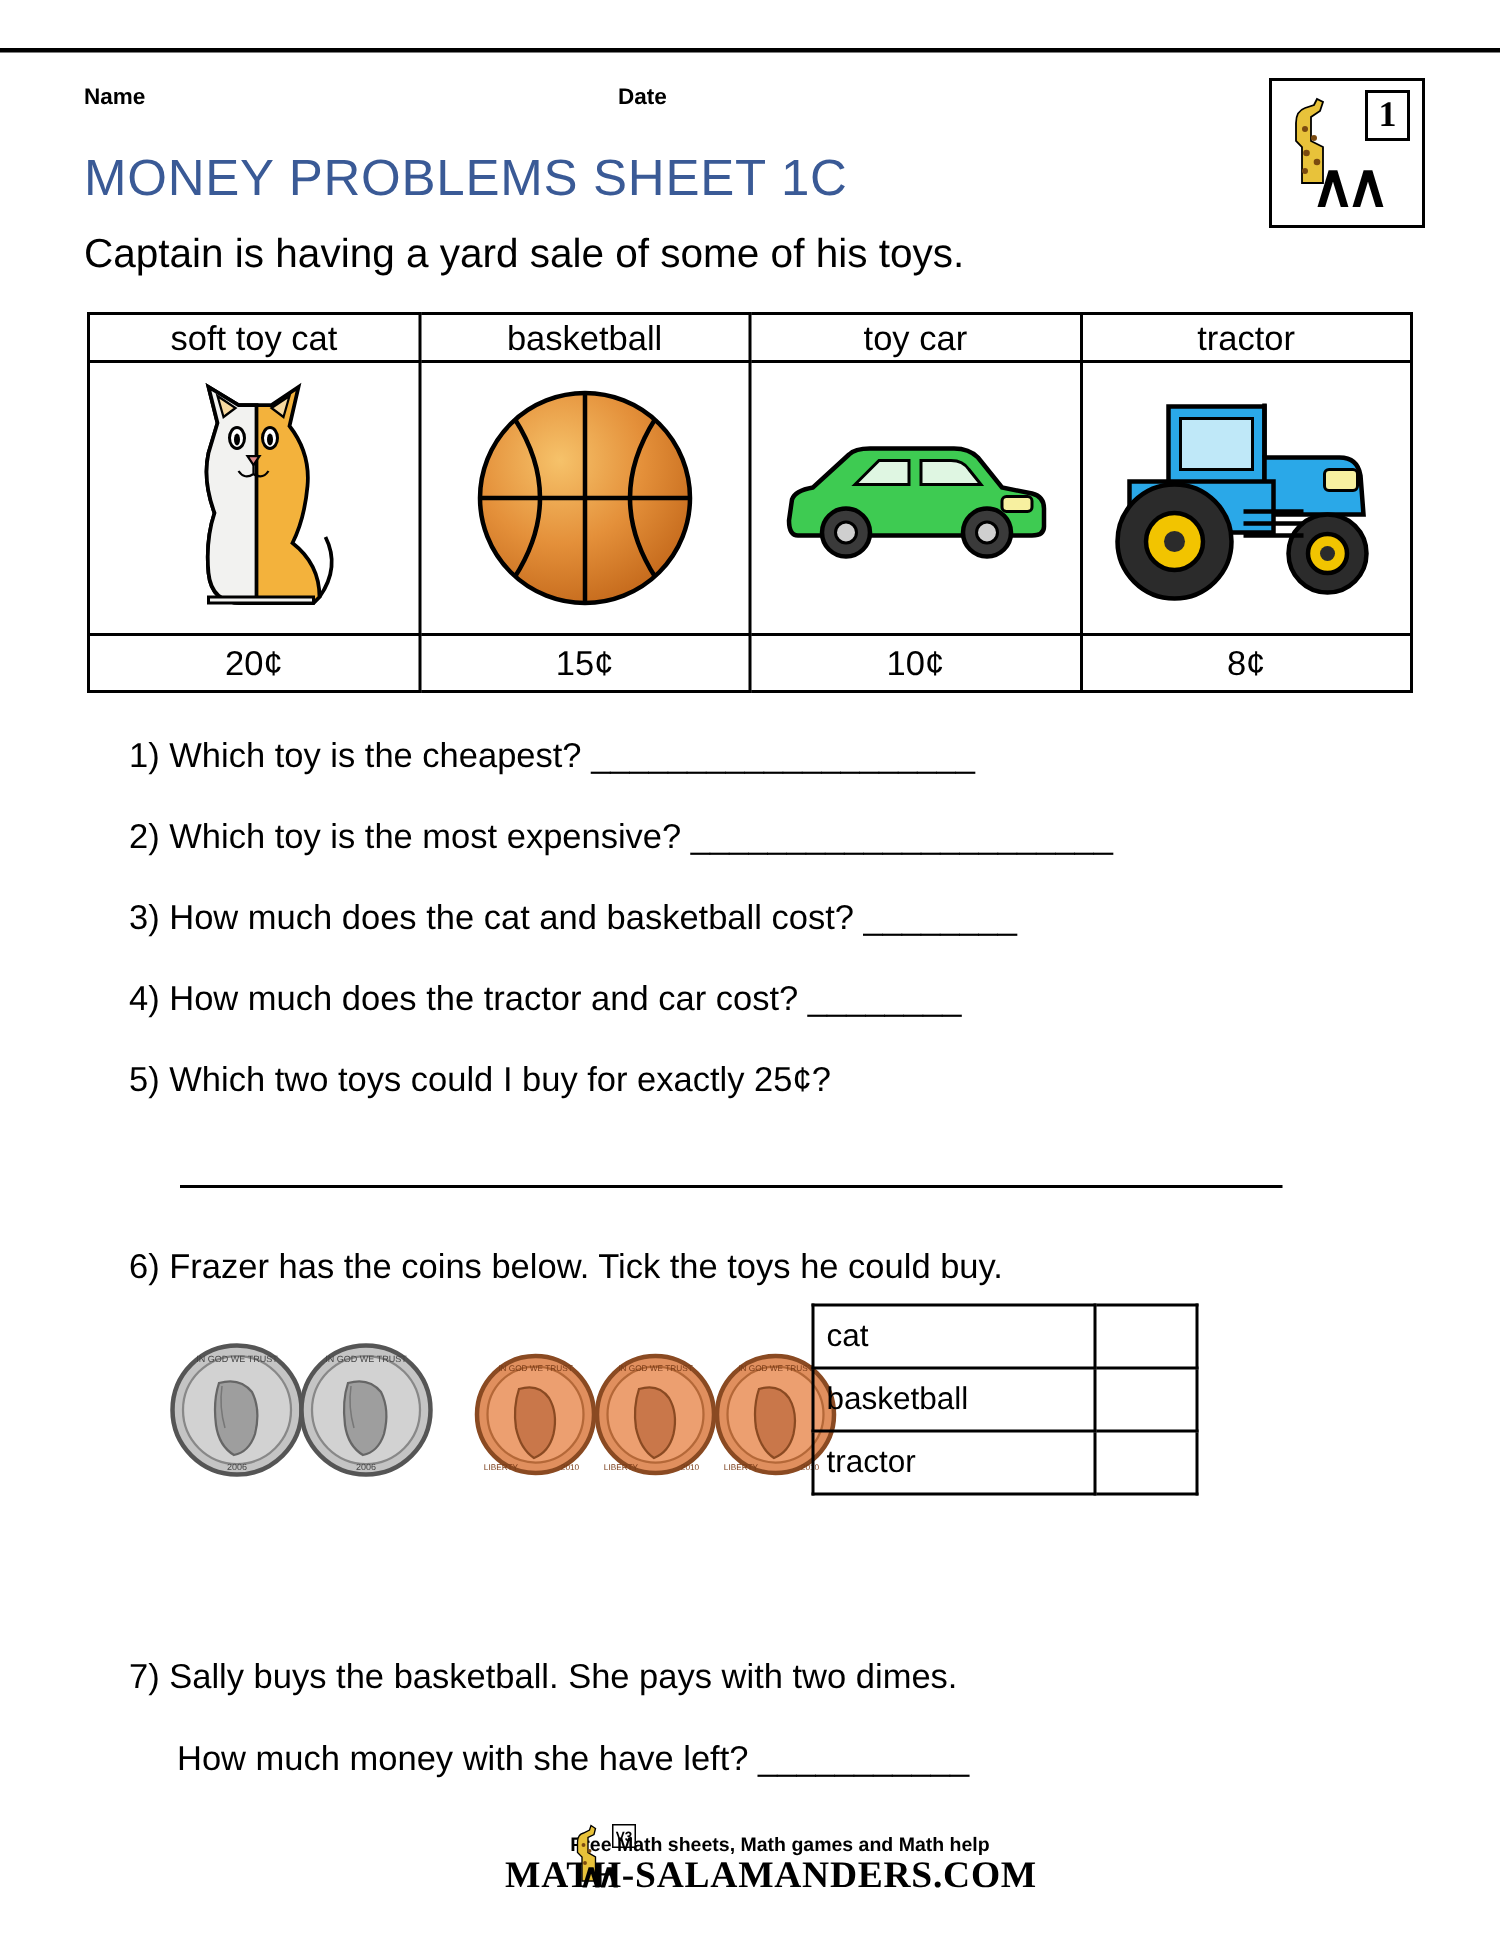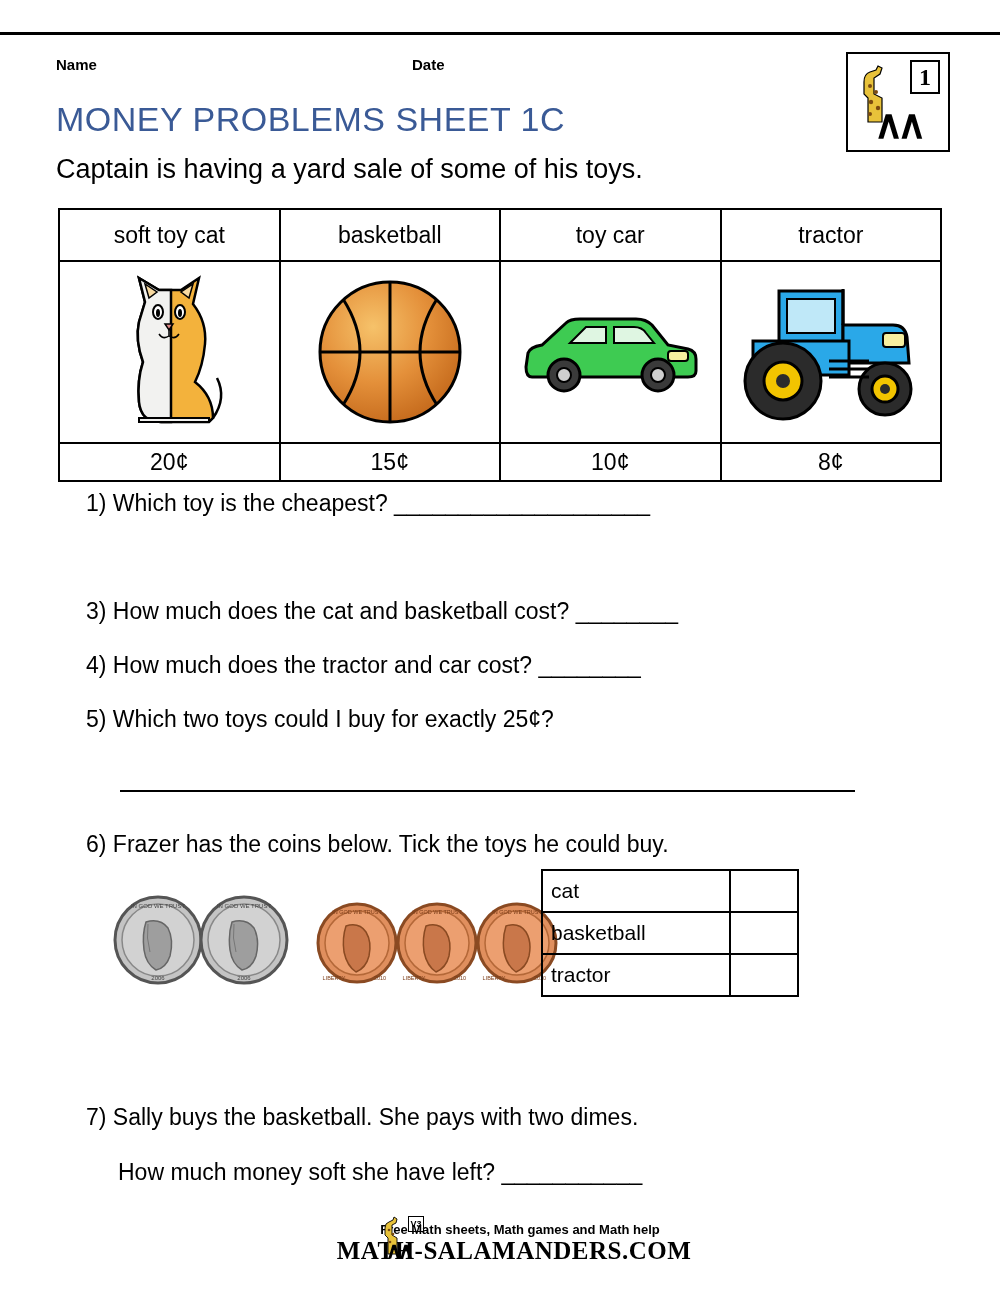--- a/index.html
+++ b/index.html
@@ -89,7 +89,7 @@
     font-size: 23px;
     padding: 0;
   }
-  table.toys tr.head td { height: 52px; margin-top: 41px; }
+  table.toys tr.head td { height: 32px; margin-top: 41px; }
   table.toys tr.pic td { height: 182px; }
   table.toys tr.price td { height: 38px; margin-left: 36px; }
 

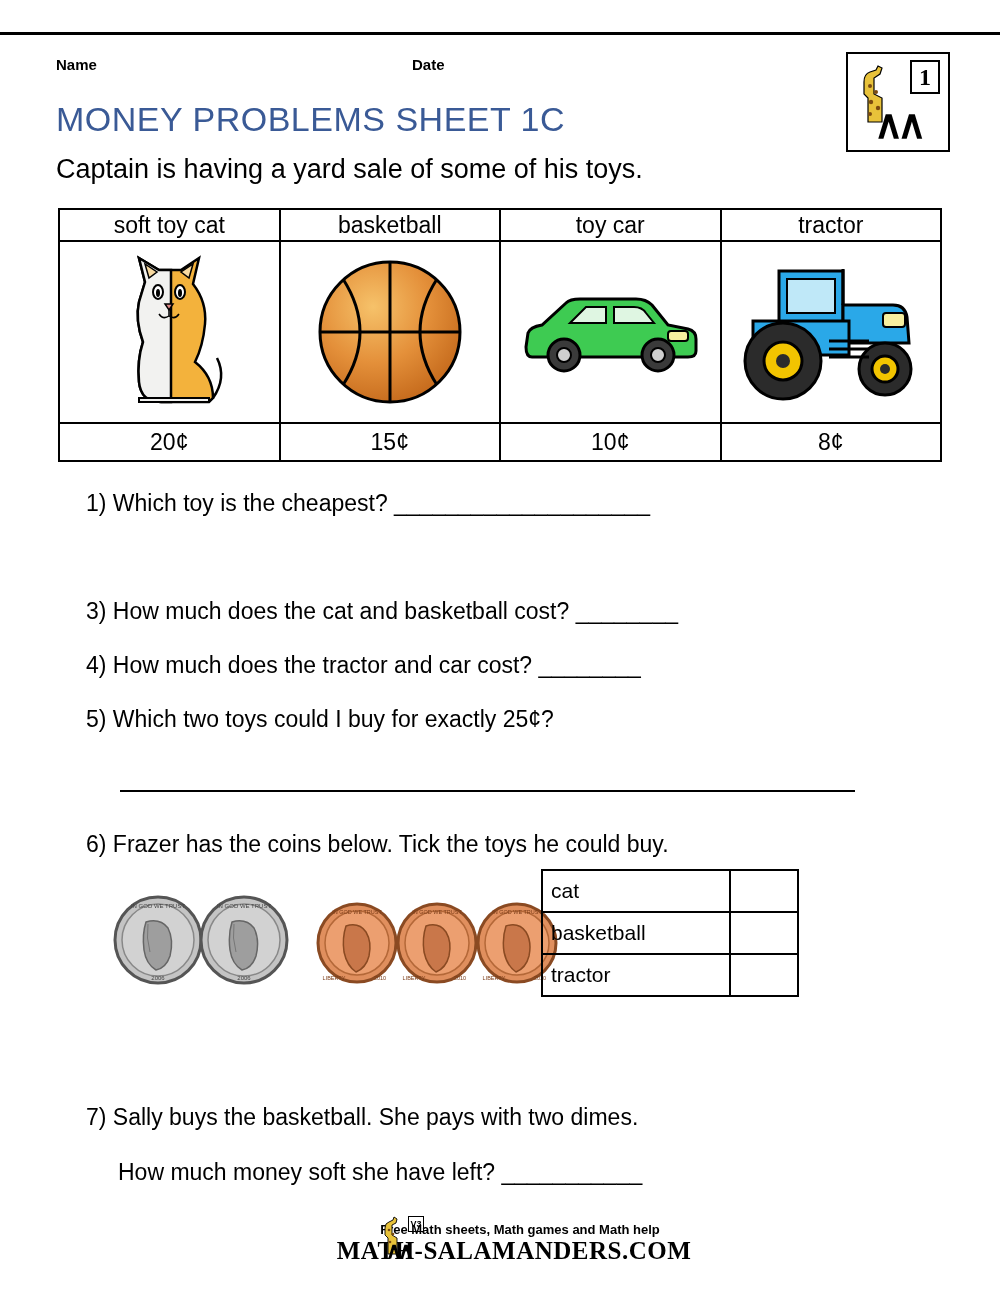--- a/index.html
+++ b/index.html
@@ -290,6 +290,7 @@
     </table>
 
   <div class="q q1">1) Which toy is the cheapest? ____________________</div>
+  <div class="q q2">2) Which toy is the most expensive? ______________________</div>
   <div class="q q3">3) How much does the cat and basketball cost?  ________</div>
   <div class="q q4">4) How much does the tractor and car cost? ________</div>
   <div class="q q5">5) Which two toys could I buy for exactly 25¢?</div>

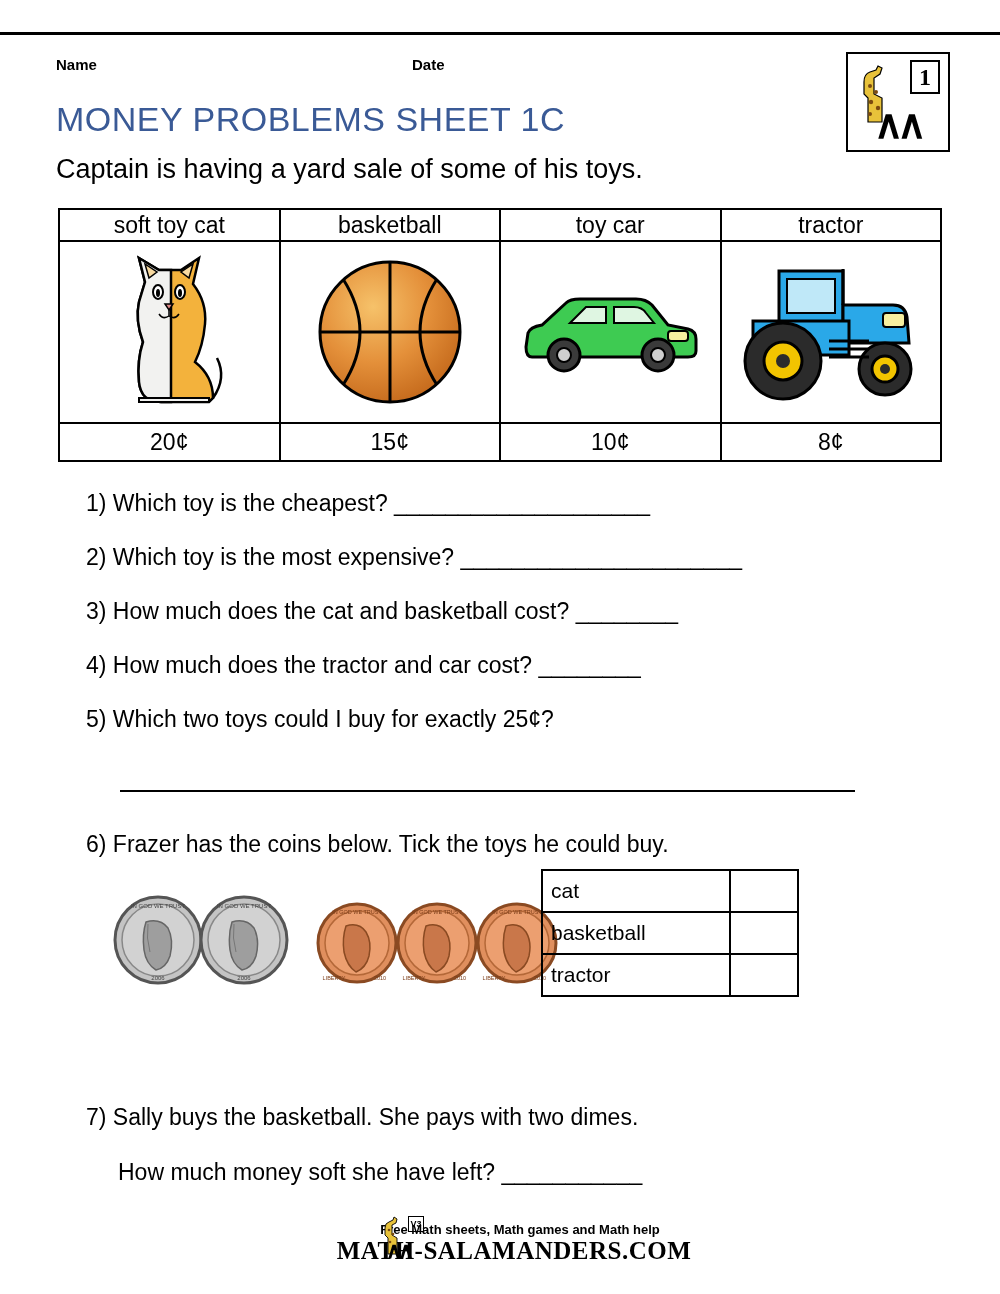--- a/index.html
+++ b/index.html
@@ -359,7 +359,7 @@
     </table>
 
   <div class="q q7">7) Sally buys the basketball. She pays with two dimes.</div>
-  <div class="q q7b">How much money soft she have left? ___________</div>
+  <div class="q q7b">How much money with she have left? ___________</div>
 
   <div class="footer">
     <div class="footer-logo">

